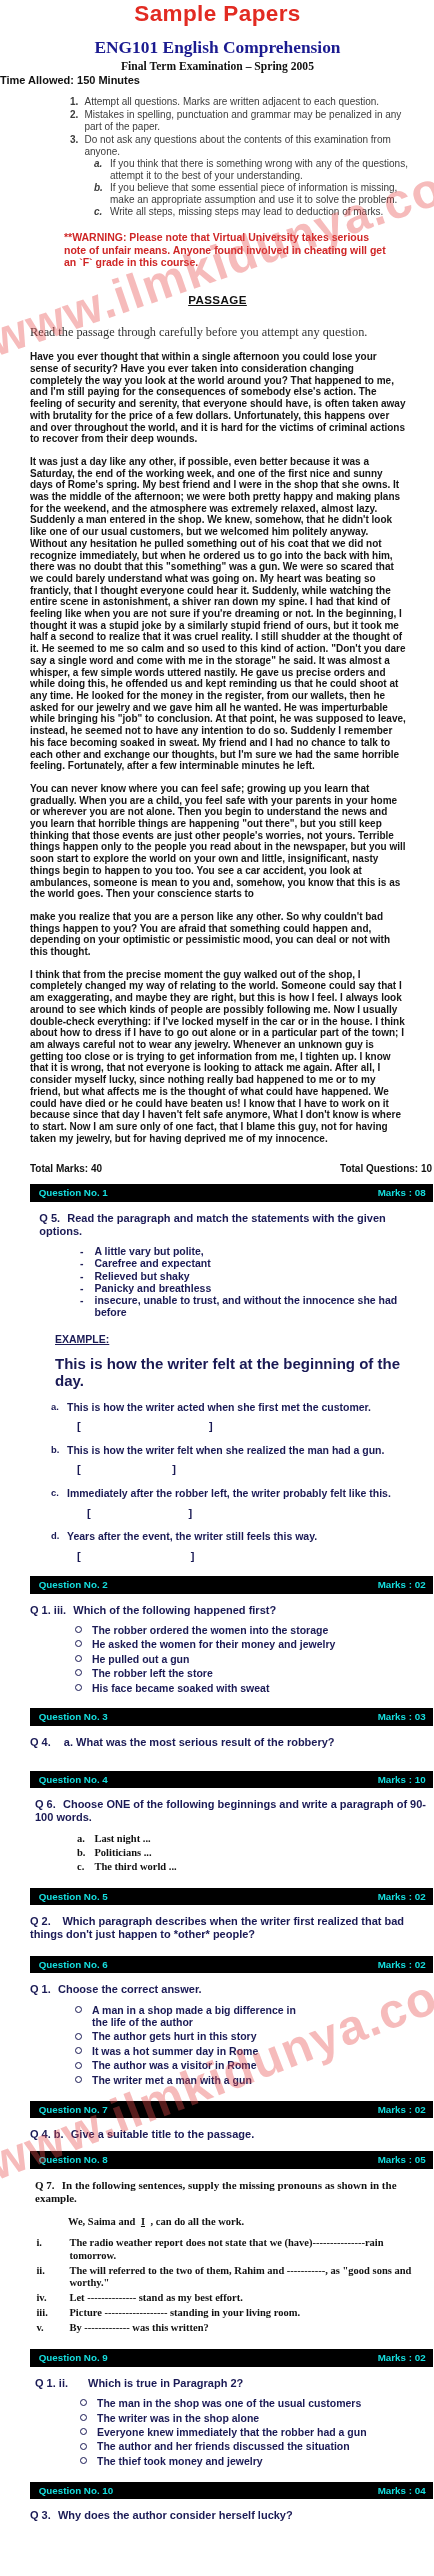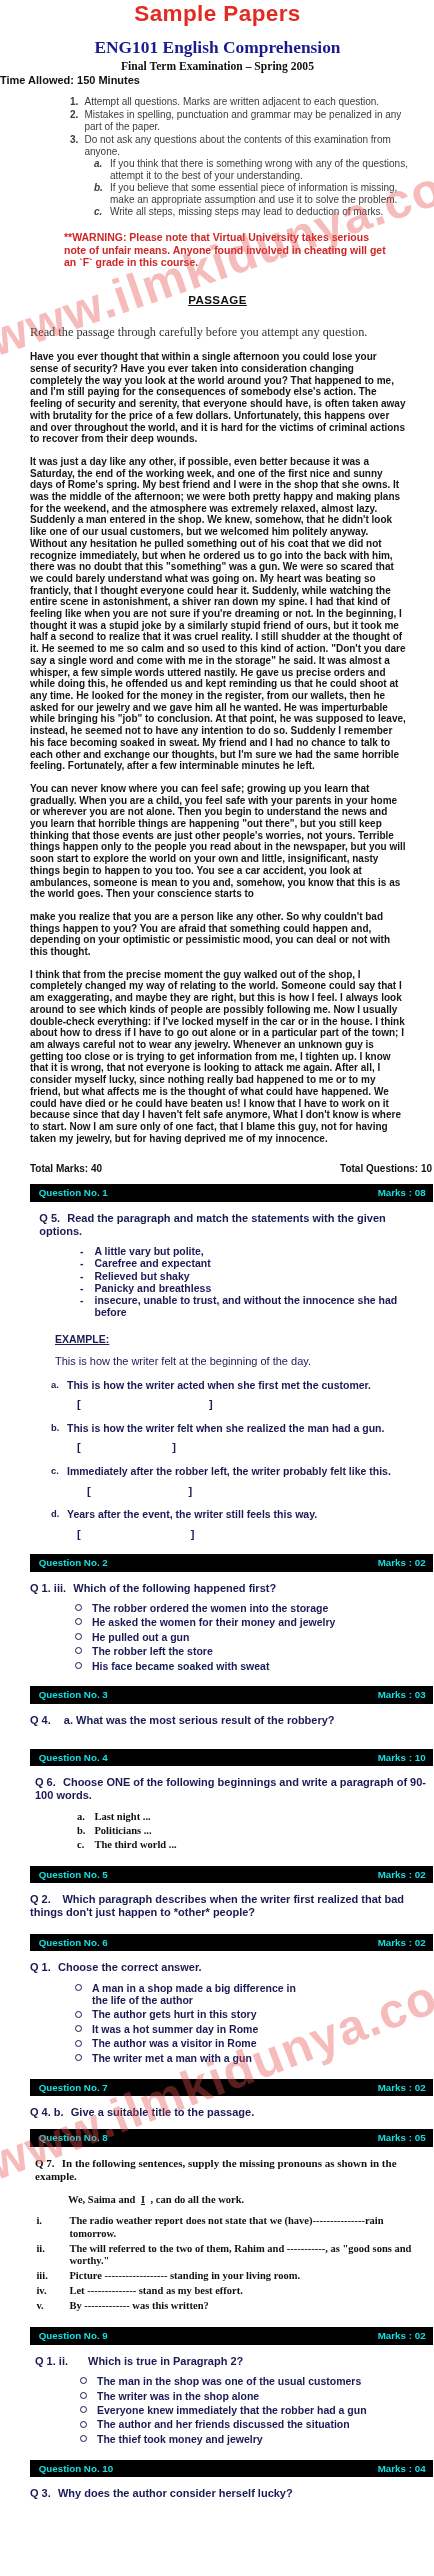--- a/index.html
+++ b/index.html
@@ -39,7 +39,7 @@
   .dash-item{display:flex;}
   .dash-item .dash{width:14.5px;flex:none;color:#1a1a55;}
   .example-head{color:#1a1a55;font-size:10.5px;font-weight:bold;text-decoration:underline;margin:14.5px 0 10px 20px;}
-  .example-line{color:#1a1a55;font-size:11px;font-weight:normal;margin:0 0 1.4px 20px;}
+  .example-line{color:#1a1a55;font-size:15px;font-weight:bold;margin:0 0 1.4px 20px;}
   .sub-q{display:flex;color:#1a1a55;font-size:10.5px;font-weight:bold;line-height:12.3px;margin:11.6px 0 2.9px 16px;}
   .sub-q .letter{width:16px;flex:none;font-size:9.4px;}
   .bracket{white-space:pre;color:#1a1a55;font-size:11px;font-weight:bold;margin:7.2px 0 2.9px 42px;}

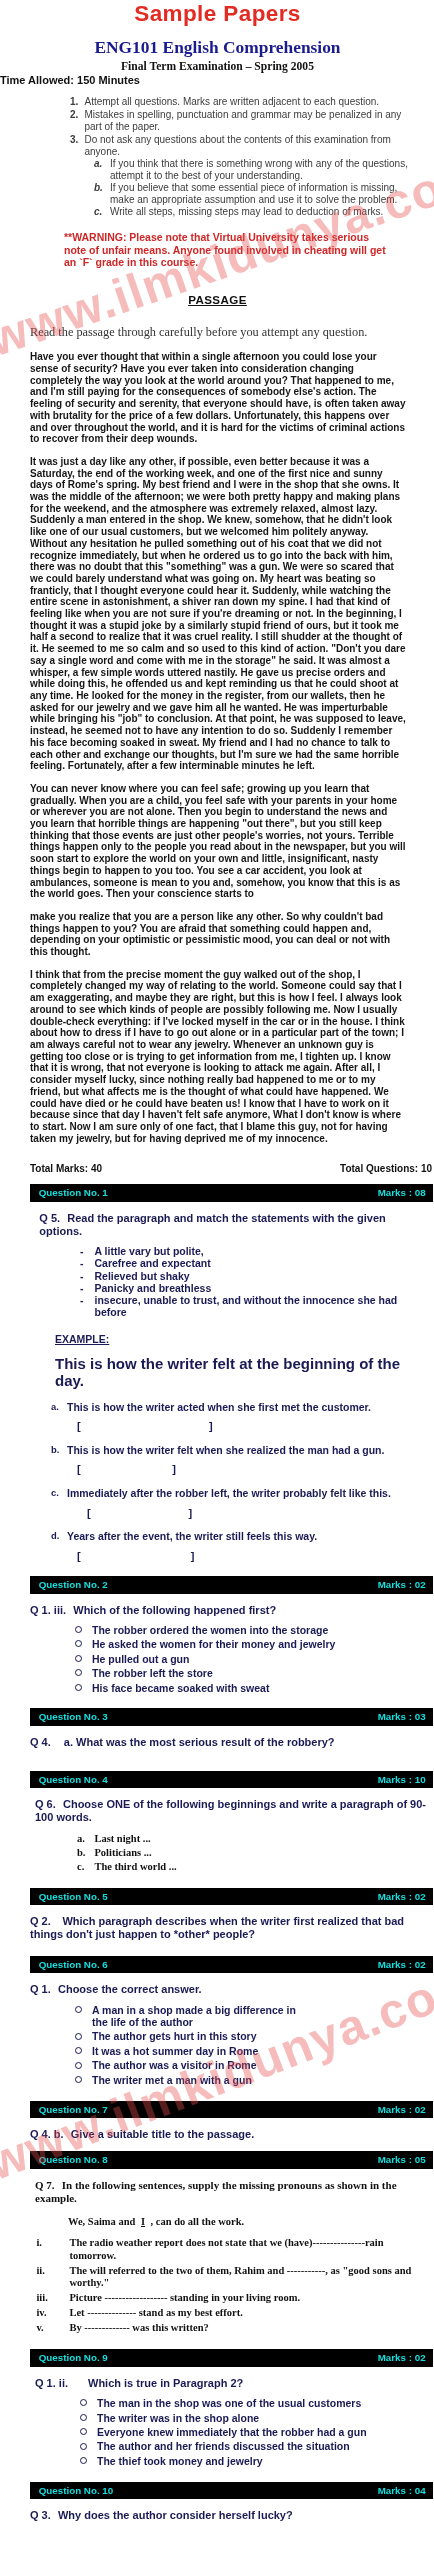--- a/index.html
+++ b/index.html
@@ -315,14 +315,14 @@
           <span>The will referred to the two of them, Rahim and -----------, as "good sons and worthy."</span>
         </div>
       <div class="pron-item">
+          <span class="rn">iv.</span>
+          <span>Let -------------- stand as my best effort.</span>
+        </div>
+      <div class="pron-item">
           <span class="rn">iii.</span>
           <span>Picture ------------------ standing in your living room.</span>
         </div>
       <div class="pron-item">
-          <span class="rn">iv.</span>
-          <span>Let -------------- stand as my best effort.</span>
-        </div>
-      <div class="pron-item">
           <span class="rn">v.</span>
           <span>By ------------- was this written?</span>
         </div>

